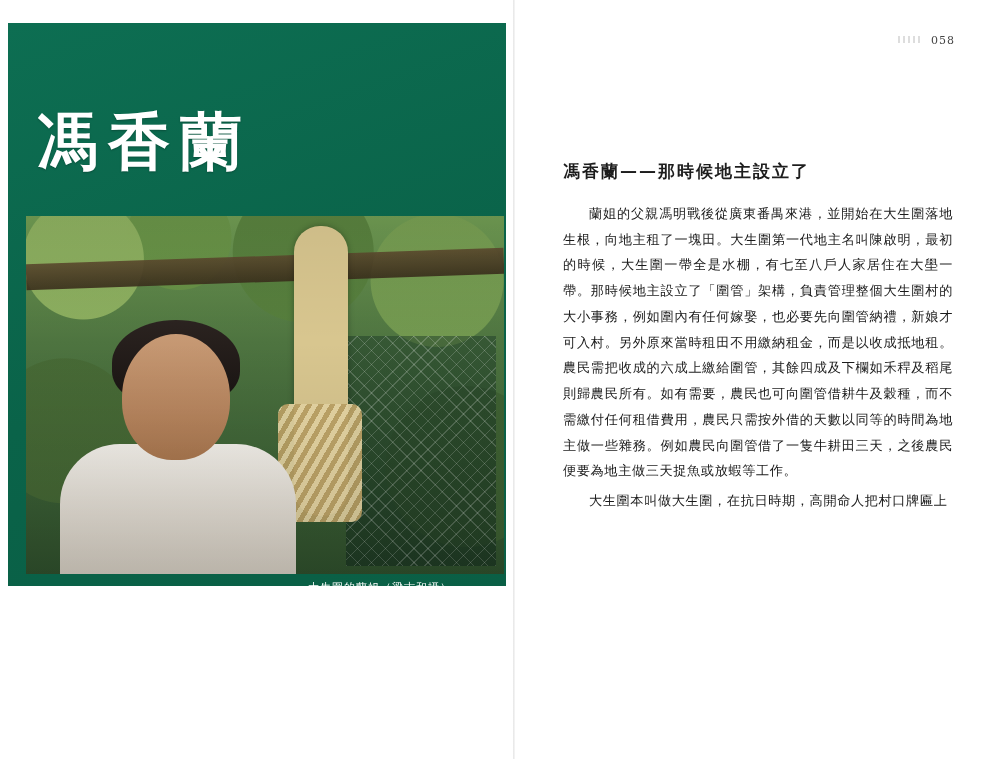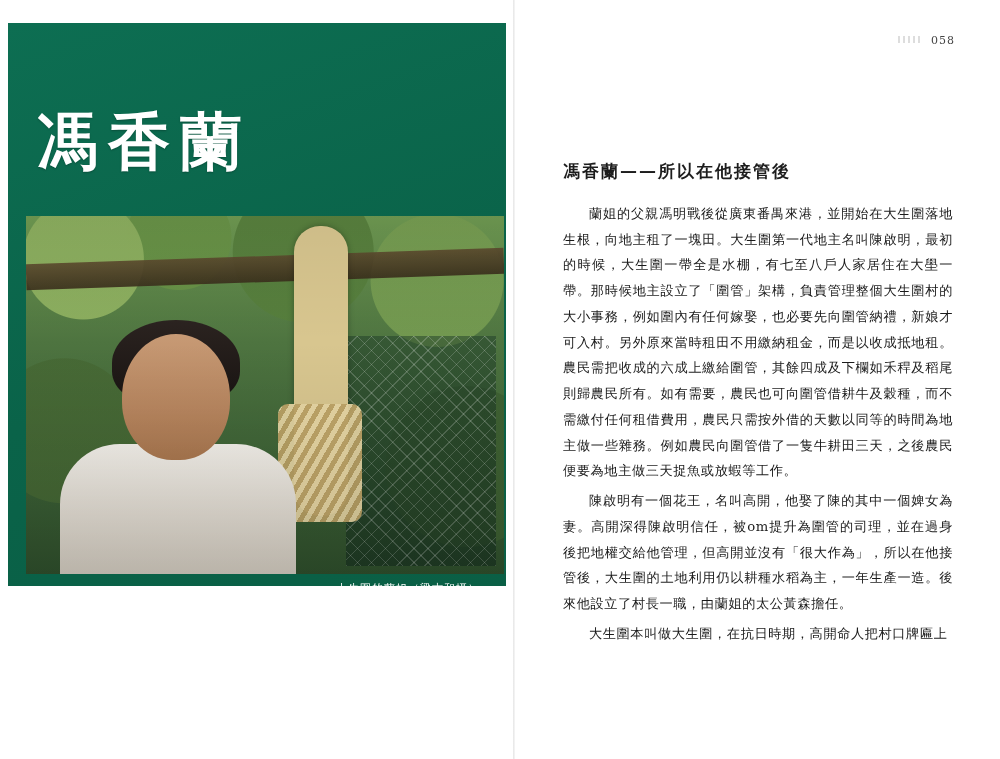--- a/index.html
+++ b/index.html
@@ -250,7 +250,7 @@
     <div class="page-number">058</div>
 
     <div class="article">
-      <h2 class="article-heading">馮香蘭——所以在他接管後</h2>
+      <h2 class="article-heading">馮香蘭——那時候地主設立了</h2>
 
       <p>蘭姐的父親馮明戰後從廣東番禺來港，並開始在大生圍落地生根，向地主租了一塊田。大生圍第一代地主名叫陳啟明，最初的時候，大生圍一帶全是水棚，有七至八戶人家居住在大壆一帶。那時候地主設立了「圍管」架構，負責管理整個大生圍村的大小事務，例如圍內有任何嫁娶，也必要先向圍管納禮，新娘才可入村。另外原來當時租田不用繳納租金，而是以收成抵地租。農民需把收成的六成上繳給圍管，其餘四成及下欄如禾稈及稻尾則歸農民所有。如有需要，農民也可向圍管借耕牛及穀種，而不需繳付任何租借費用，農民只需按外借的天數以同等的時間為地主做一些雜務。例如農民向圍管借了一隻牛耕田三天，之後農民便要為地主做三天捉魚或放蝦等工作。</p>
       <p>陳啟明有一個花王，名叫高開，他娶了陳的其中一個婢女為妻。高開深得陳啟明信任，被om提升為圍管的司理，並在過身後把地權交給他管理，但高開並沒有「很大作為」，所以在他接管後，大生圍的土地利用仍以耕種水稻為主，一年生產一造。後來他設立了村長一職，由蘭姐的太公黃森擔任。</p>

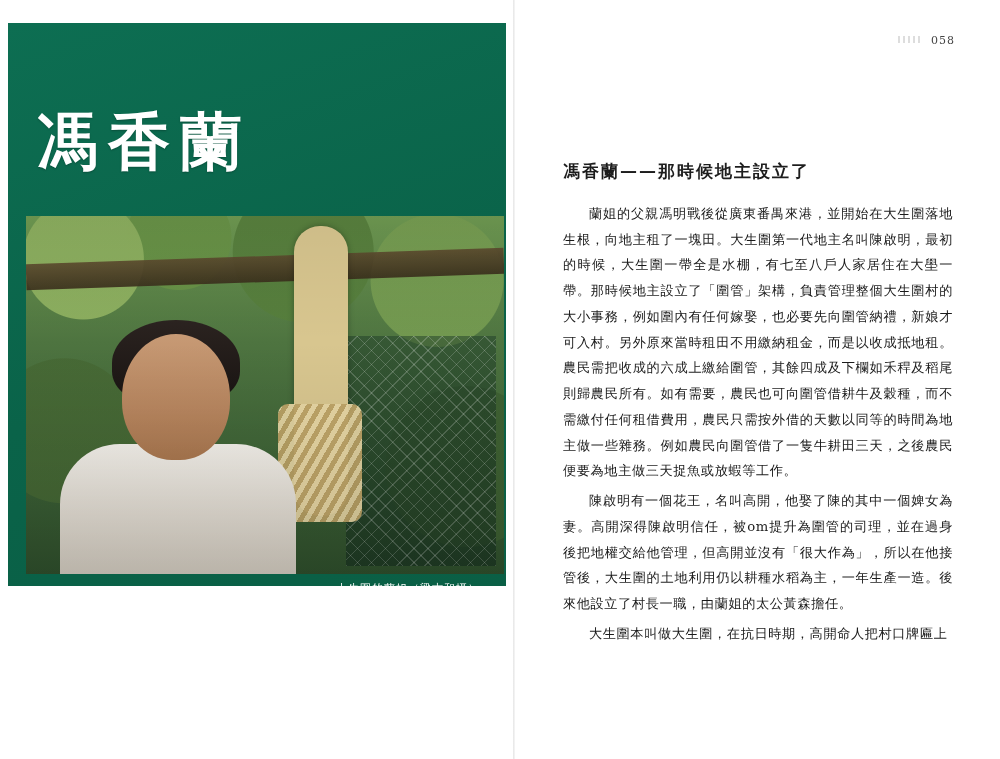--- a/index.html
+++ b/index.html
@@ -253,7 +253,6 @@
       <h2 class="article-heading">馮香蘭——那時候地主設立了</h2>
 
       <p>蘭姐的父親馮明戰後從廣東番禺來港，並開始在大生圍落地生根，向地主租了一塊田。大生圍第一代地主名叫陳啟明，最初的時候，大生圍一帶全是水棚，有七至八戶人家居住在大壆一帶。那時候地主設立了「圍管」架構，負責管理整個大生圍村的大小事務，例如圍內有任何嫁娶，也必要先向圍管納禮，新娘才可入村。另外原來當時租田不用繳納租金，而是以收成抵地租。農民需把收成的六成上繳給圍管，其餘四成及下欄如禾稈及稻尾則歸農民所有。如有需要，農民也可向圍管借耕牛及穀種，而不需繳付任何租借費用，農民只需按外借的天數以同等的時間為地主做一些雜務。例如農民向圍管借了一隻牛耕田三天，之後農民便要為地主做三天捉魚或放蝦等工作。</p>
-      <p>陳啟明有一個花王，名叫高開，他娶了陳的其中一個婢女為妻。高開深得陳啟明信任，被om提升為圍管的司理，並在過身後把地權交給他管理，但高開並沒有「很大作為」，所以在他接管後，大生圍的土地利用仍以耕種水稻為主，一年生產一造。後來他設立了村長一職，由蘭姐的太公黃森擔任。</p>
       <p>大生圍本叫做大生圍，在抗日時期，高開命人把村口牌匾上</p>
     </div>
   </div>

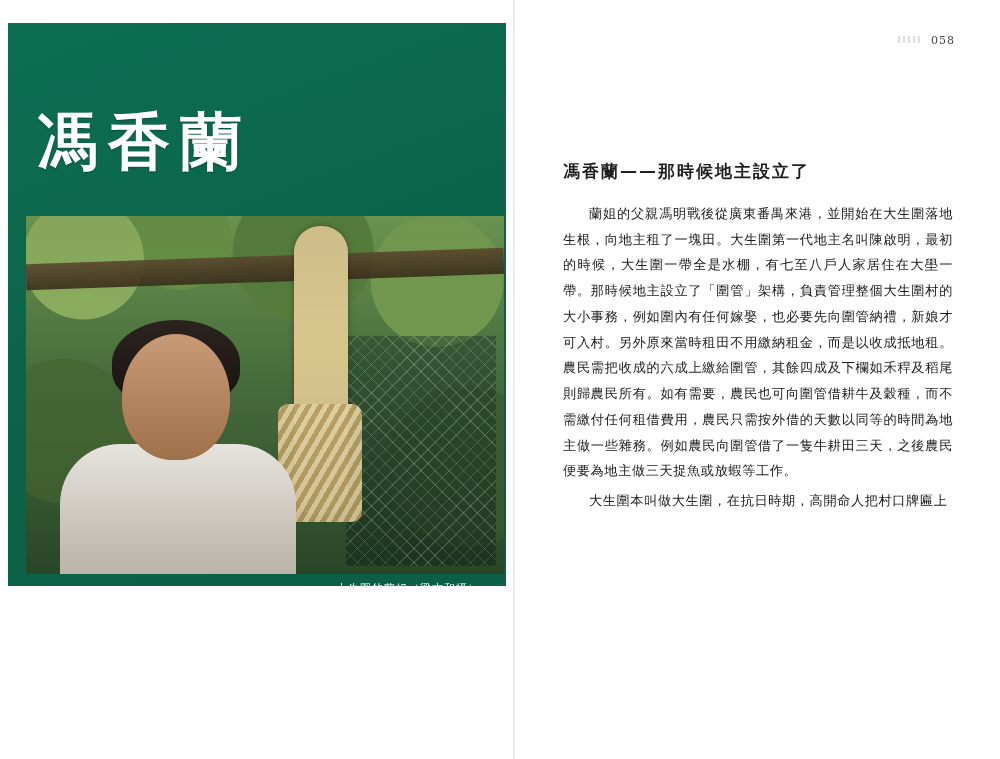--- a/index.html
+++ b/index.html
@@ -145,9 +145,9 @@
     left: 300px;
     top: 558px;
     width: 200px;
-    text-align: center;
+    text-align: left;
     color: #ffffff;
-    font-family: Liberation Serif, serif;
+    font-family: Liberation Mono, monospace;
     font-size: 11px;
     letter-spacing: 1px;
     line-height: 1.4;

